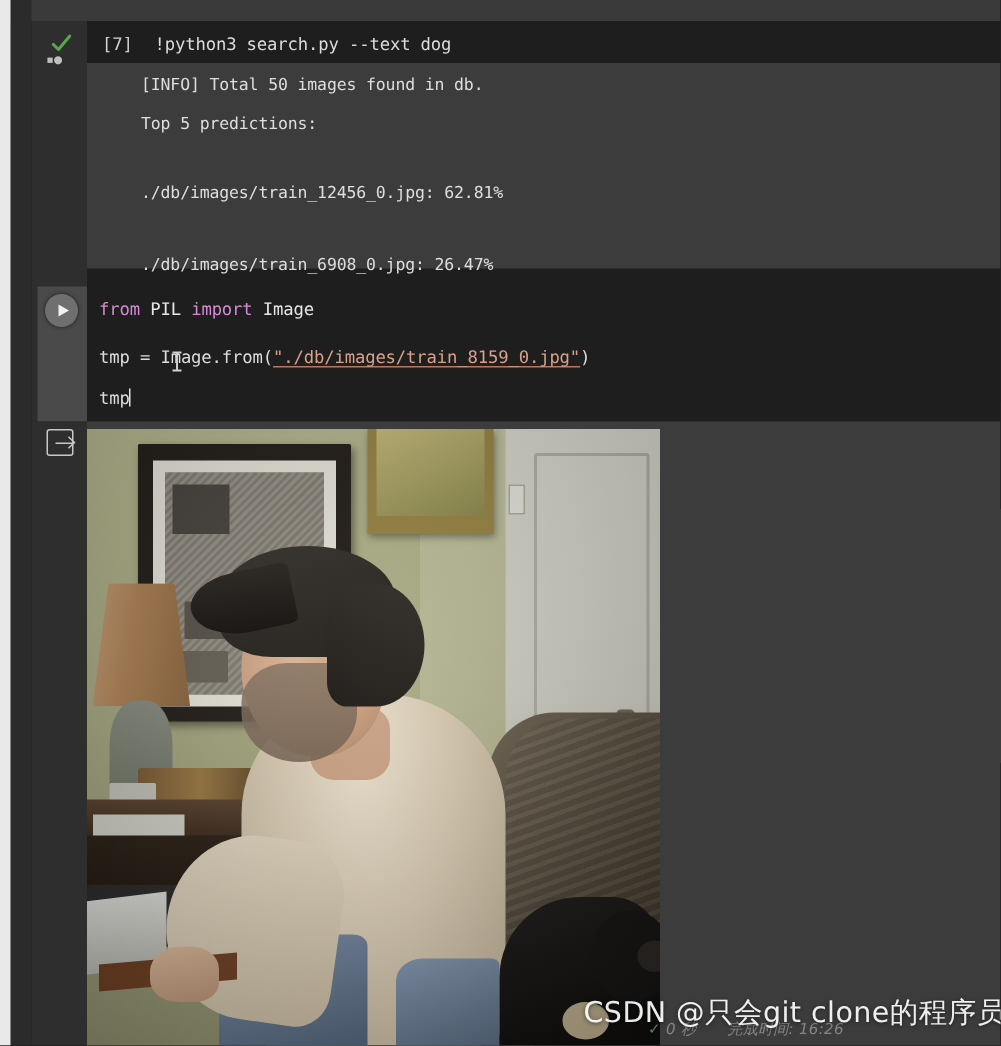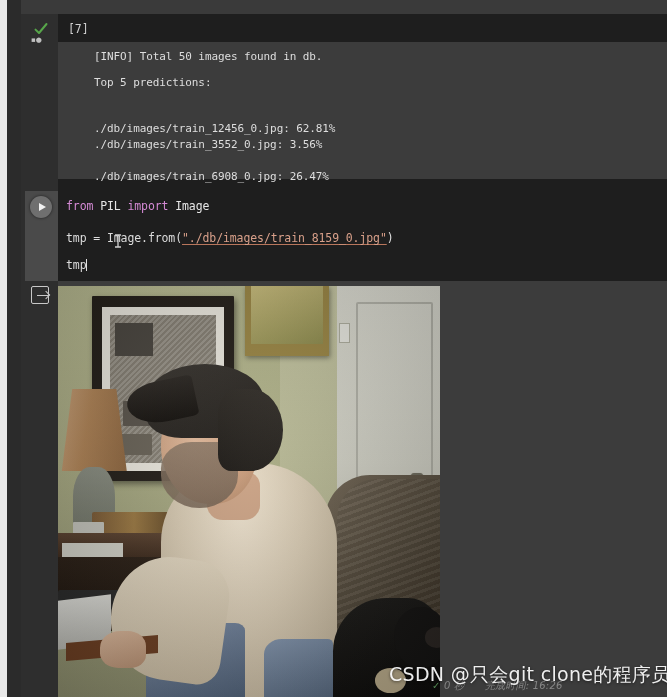--- a/index.html
+++ b/index.html
@@ -345,6 +345,7 @@
 
   <div class="cell-input" style="left:58px; top:14px; width:609px; height:28px;">
     <div class="line prompt-label" style="left:10px; top:8px;">[7]</div>
+    <div class="line plain" style="left:45px; top:8px;">!python3 search.py --text dog</div>
   </div>
 
   <div class="cell-output" style="left:58px; top:42px; width:609px; height:137px;">

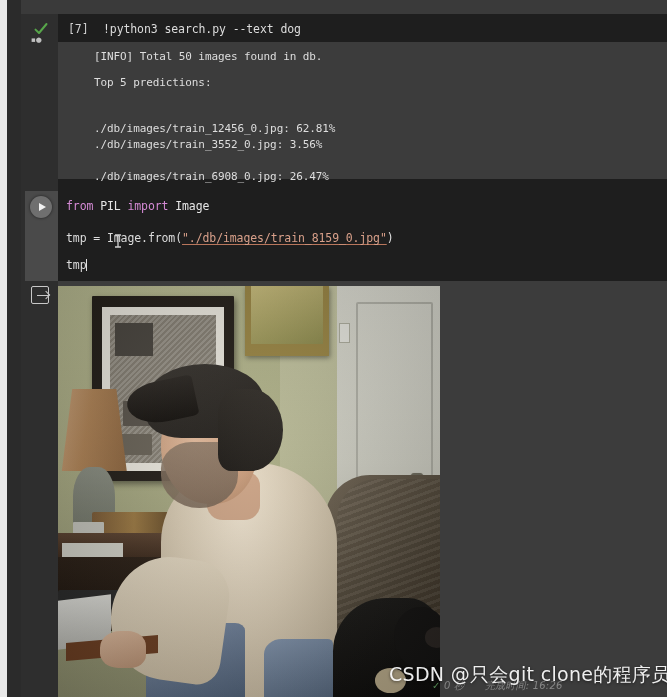--- a/index.html
+++ b/index.html
@@ -354,7 +354,6 @@
     <div class="line out-text" style="left:36px; top:34px;">Top 5 predictions:</div>
 
     <div class="line out-text" style="left:36px; top:80px;">./db/images/train_12456_0.jpg: 62.81%</div>
-    <div class="line out-text" style="left:36px; top:96px;">./db/images/train_3552_0.jpg: 3.56%</div>
     <div class="line out-text" style="left:36px; top:128px;">./db/images/train_6908_0.jpg: 26.47%</div>
   </div>
 

